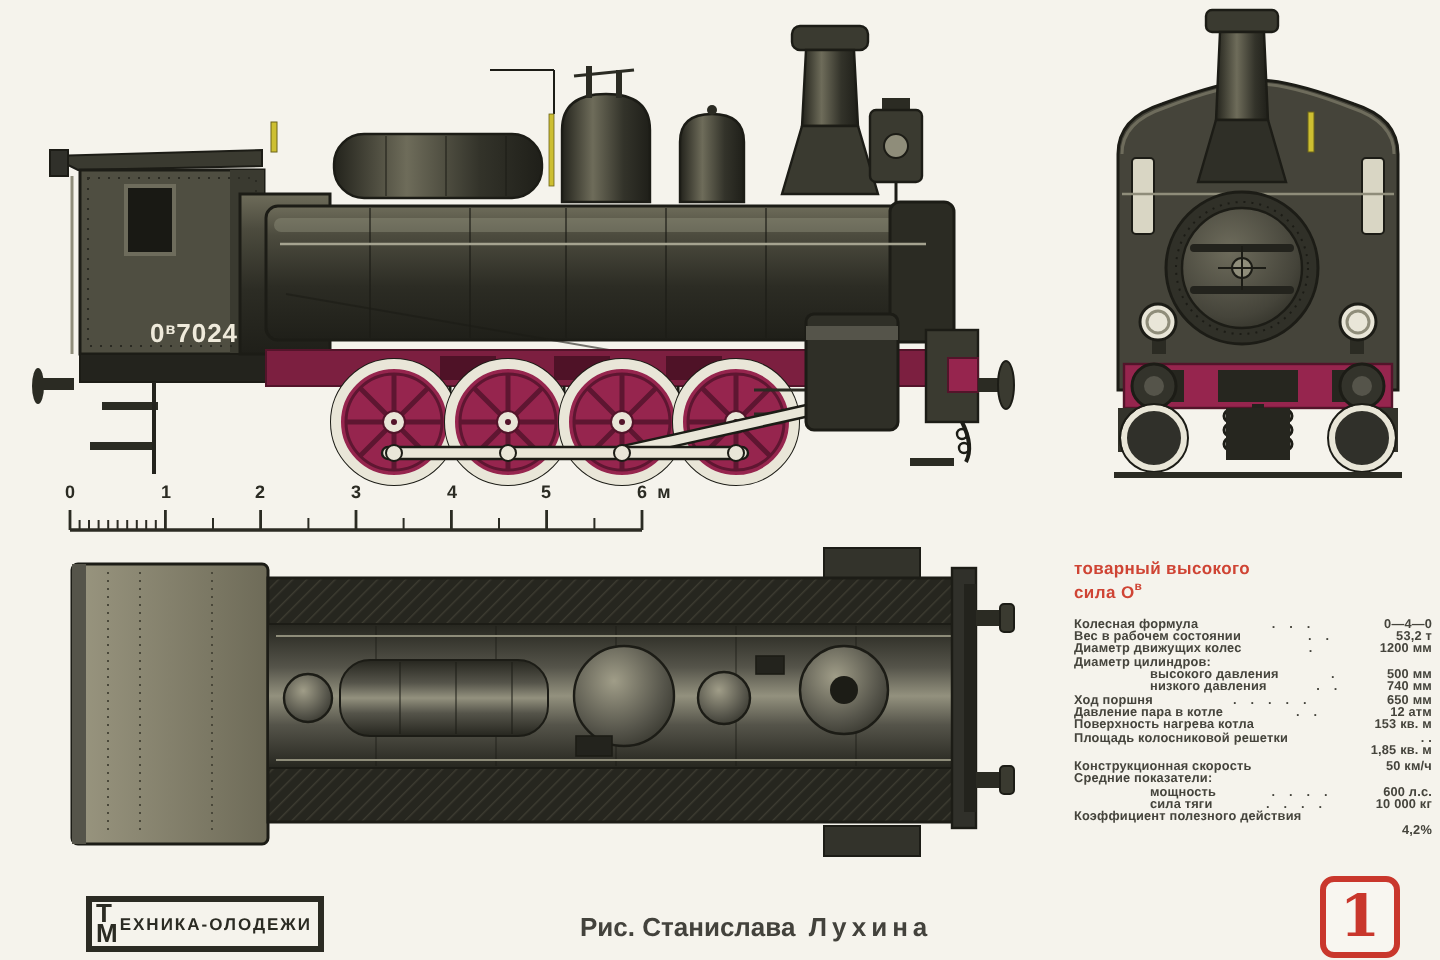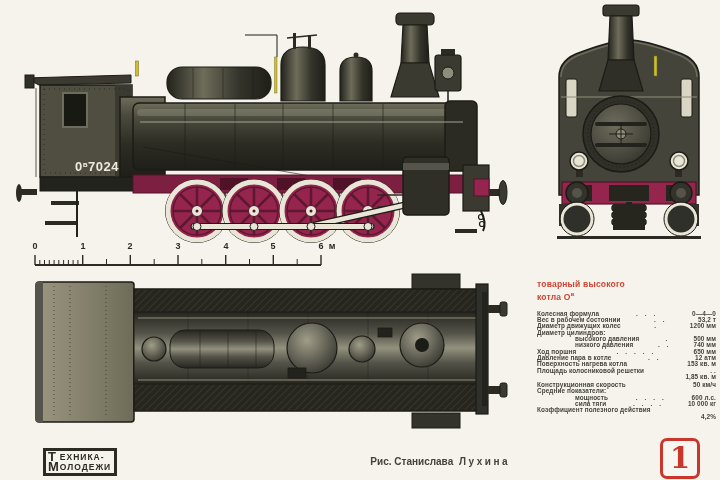--- a/index.html
+++ b/index.html
@@ -408,7 +408,7 @@
 <div id="info" class="abs">
   <div class="title">
     <div>товарный высокого</div>
-    <div><span>котла О</span><sup>в</sup></div>
+    <div><span>сила О</span><sup>в</sup></div>
   </div>
   <div id="specs">
     <div class="srow">

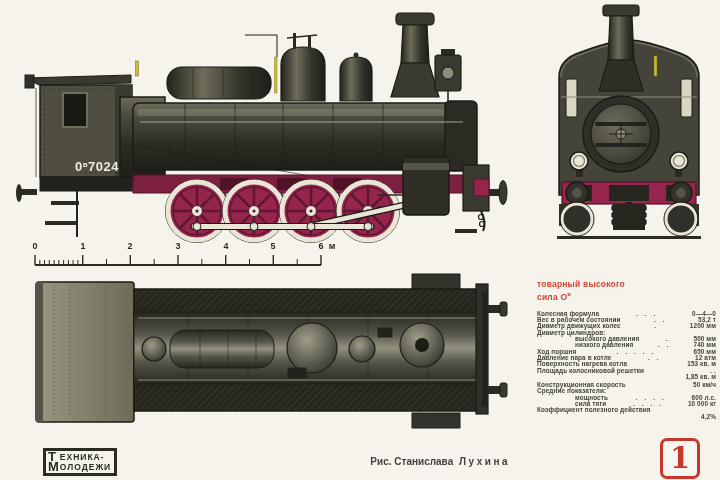--- a/index.html
+++ b/index.html
@@ -35,7 +35,7 @@
   
   #logo{left:43px;top:448px;display:flex;align-items:center;border:3px solid #2b2b23;padding:0 3px 0 2px;background:#f5f3ec;color:#2b2b23;height:22px;}
   #logo .mono{display:flex;flex-direction:column;line-height:10px;font-weight:bold;font-size:13px;margin-right:1px;}
-  #logo .lines{display:flex;flex-direction:column;line-height:10px;font-weight:bold;font-size:8.5px;letter-spacing:1px;}
+  #logo .lines{display:flex;flex-direction:row;line-height:10px;font-weight:bold;font-size:8.5px;letter-spacing:1px;}
 
   
   #badge{left:660px;top:438px;width:34px;height:35px;border:3px solid #c9372c;border-radius:7px;

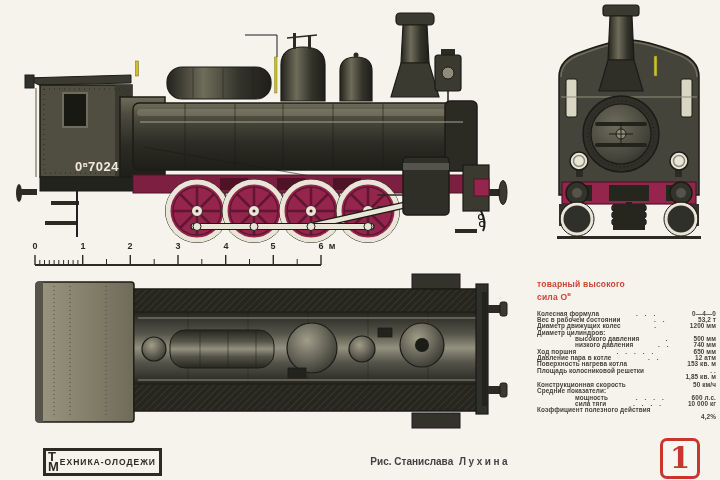--- a/index.html
+++ b/index.html
@@ -29,7 +29,7 @@
   .srow.gap{margin-top:2px;}
 
   
-  #credit{left:290px;top:456px;width:220px;text-align:right;font-size:10px;font-weight:bold;color:#43423c;}
+  #credit{left:290px;top:456px;width:220px;text-align:left;font-size:13px;font-weight:bold;color:#43423c;}
   #credit .sp{letter-spacing:2.5px;margin-left:3px;}
 
   

